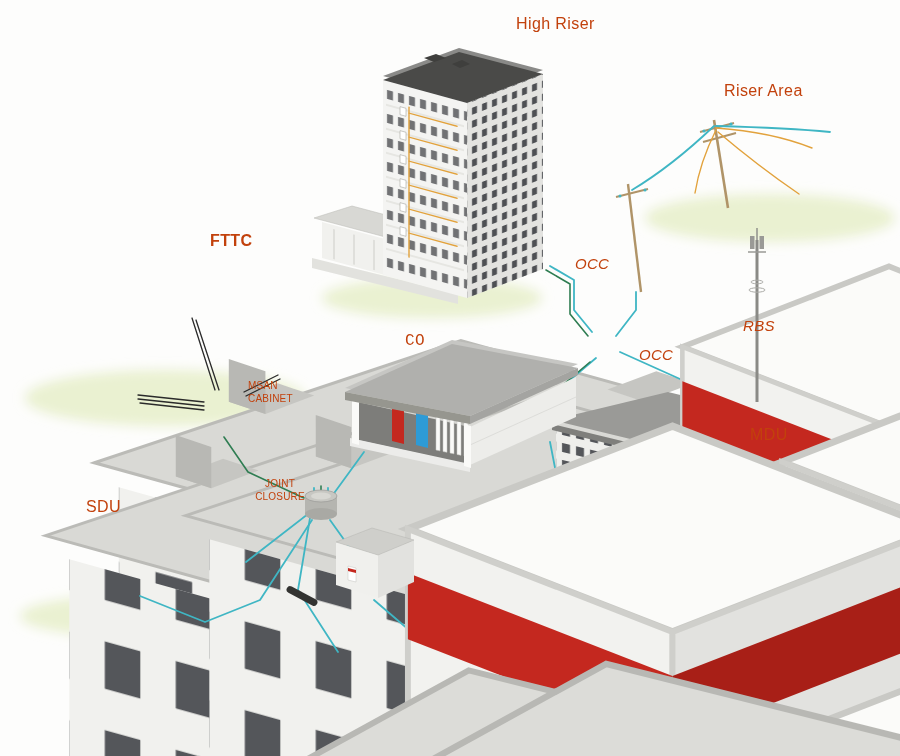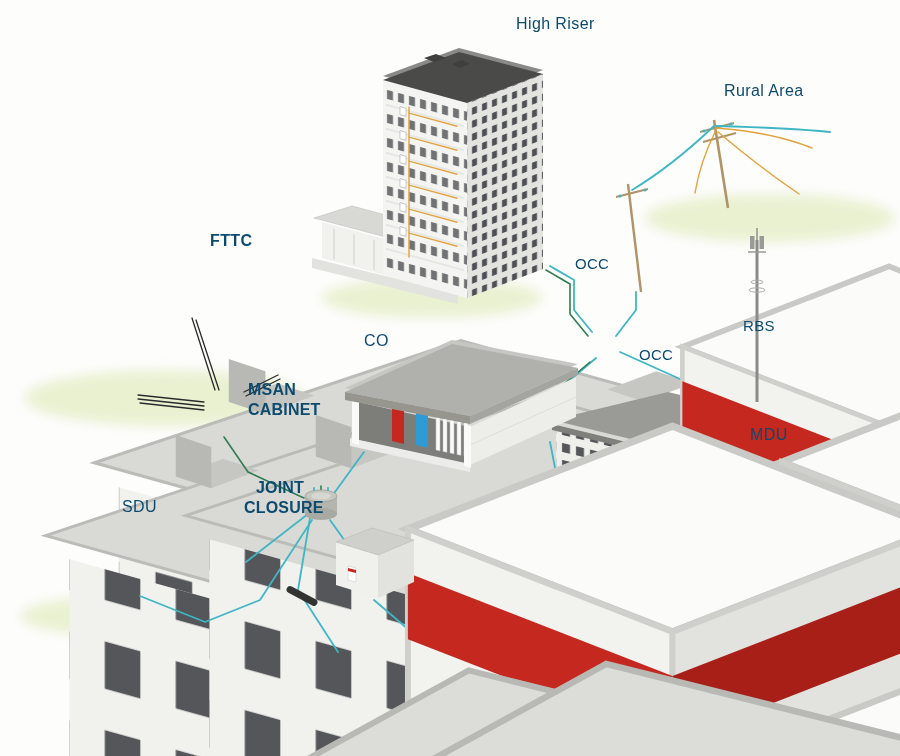--- a/index.html
+++ b/index.html
@@ -6,7 +6,7 @@
   .stage{position:relative;width:900px;height:756px;background:#fdfdfc;overflow:hidden;
          font-family:"Liberation Sans",sans-serif;}
   .stage svg{position:absolute;left:0;top:0;}
-  .lbl{position:absolute;color:#0c4a6e;white-space:pre-line;line-height:1.25;
+  .lbl{position:absolute;color:#c2410c;white-space:pre-line;line-height:1.25;
        font-family:"Liberation Sans",sans-serif;}
   .lbl-lg{font-size:16px;letter-spacing:.4px;}
   .lbl-md{font-size:15px;letter-spacing:.3px;}

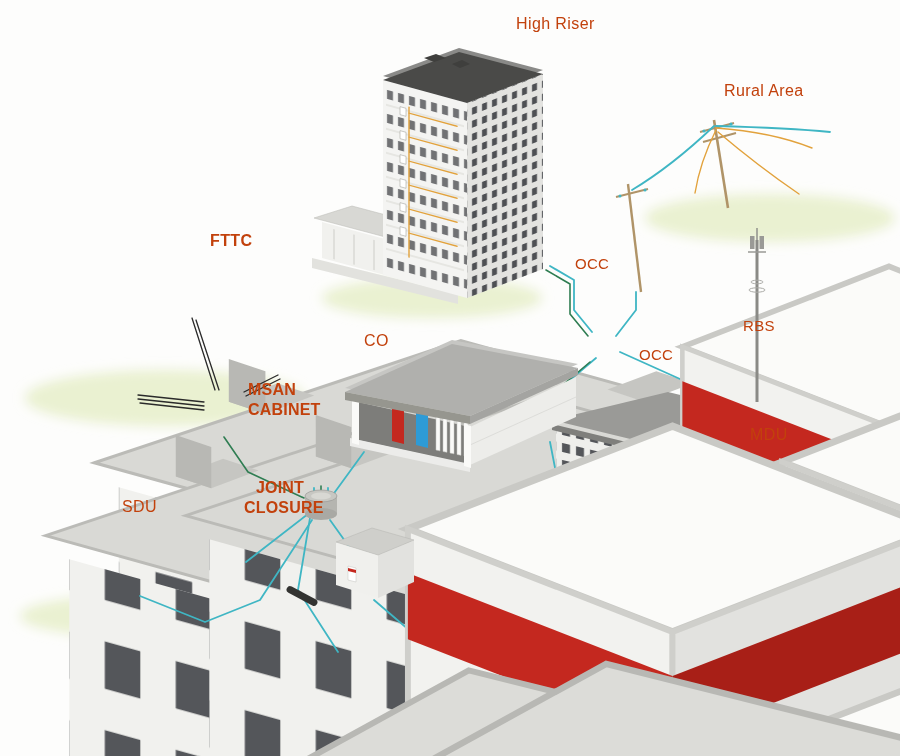--- a/index.html
+++ b/index.html
@@ -345,7 +345,7 @@
 </svg>
 
 <div class="lbl lbl-lg" style="left:516px;top:14px;">High Riser</div>
-<div class="lbl lbl-lg" style="left:724px;top:81px;">Rural Area</div>
+<div class="lbl lbl-lg" style="left:724px;top:81px;">Riser Area</div>
 <div class="lbl lbl-lg" style="left:210px;top:231px;font-weight:bold;">FTTC</div>
 <div class="lbl lbl-lg" style="left:364px;top:331px;">CO</div>
 <div class="lbl lbl-md" style="left:575px;top:255px;">OCC</div>

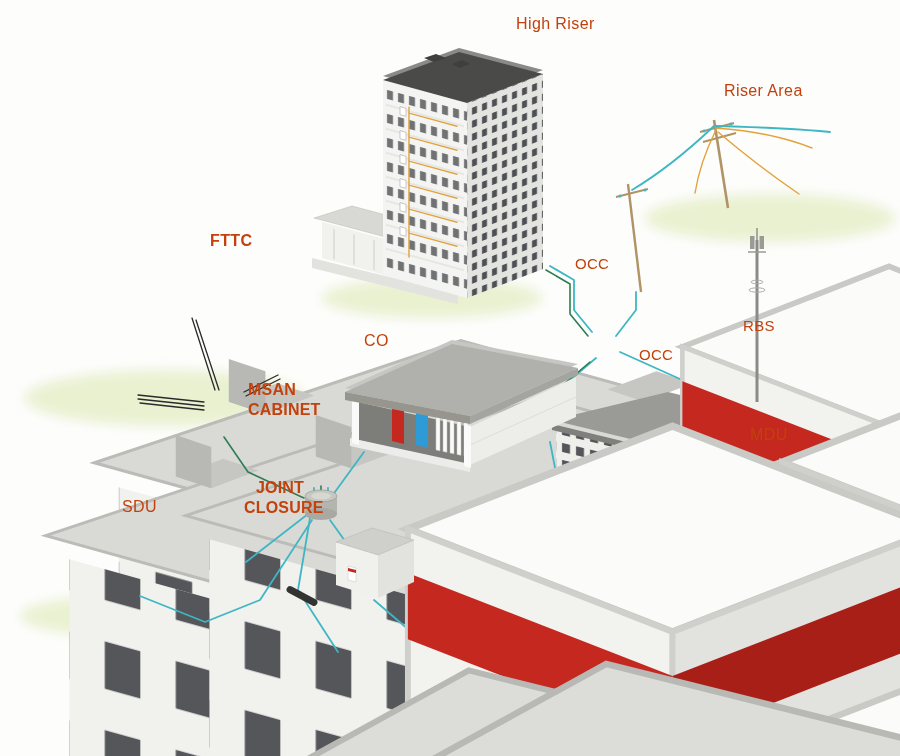--- a/index.html
+++ b/index.html
@@ -9,7 +9,7 @@
   .lbl{position:absolute;color:#c2410c;white-space:pre-line;line-height:1.25;
        font-family:"Liberation Sans",sans-serif;}
   .lbl-lg{font-size:16px;letter-spacing:.4px;}
-  .lbl-md{font-size:15px;letter-spacing:.3px;}
+  .lbl-md{font-size:15px;letter-spacing:.3px;font-style:italic;}
   .lbl-sm{font-size:16px;letter-spacing:.2px;font-weight:bold;}
   .ctr{text-align:center;}
   .st-teal{stroke:var(--fiber-teal,#3fb6c4);fill:none;stroke-width:1.8;stroke-linejoin:round;stroke-linecap:round;}

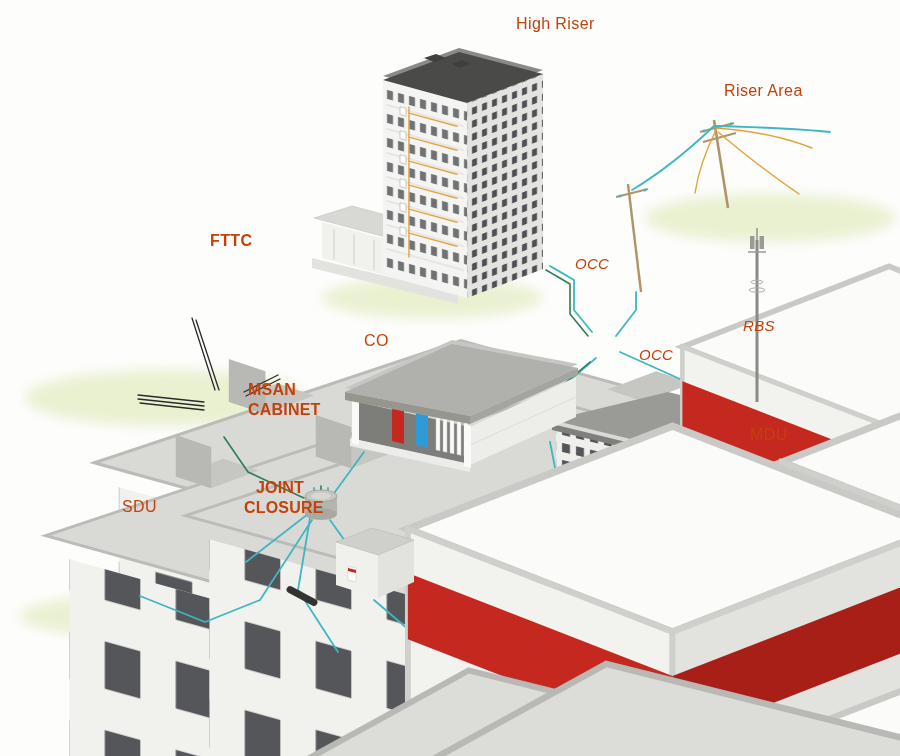--- a/index.html
+++ b/index.html
@@ -347,7 +347,7 @@
 <div class="lbl lbl-lg" style="left:516px;top:14px;">High Riser</div>
 <div class="lbl lbl-lg" style="left:724px;top:81px;">Riser Area</div>
 <div class="lbl lbl-lg" style="left:210px;top:231px;font-weight:bold;">FTTC</div>
-<div class="lbl lbl-lg" style="left:364px;top:331px;">CO</div>
+<div class="lbl lbl-lg" style="left:405px;top:331px;font-family:Liberation Mono, monospace;">CO</div>
 <div class="lbl lbl-md" style="left:575px;top:255px;">OCC</div>
 <div class="lbl lbl-md" style="left:639px;top:346px;">OCC</div>
 <div class="lbl lbl-md" style="left:743px;top:317px;">RBS</div>

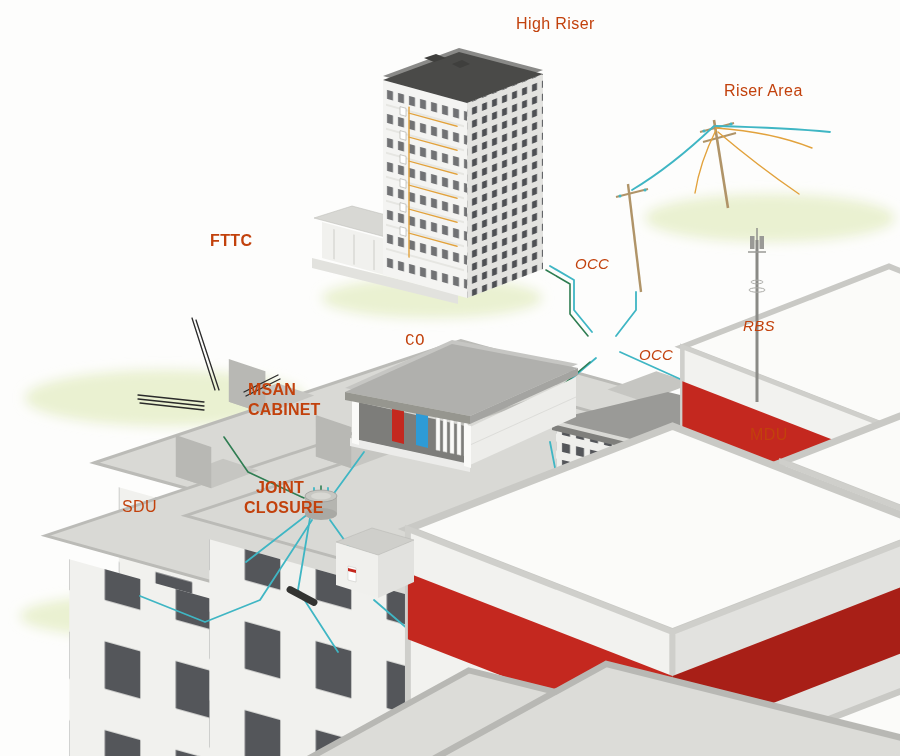--- a/index.html
+++ b/index.html
@@ -10,7 +10,7 @@
        font-family:"Liberation Sans",sans-serif;}
   .lbl-lg{font-size:16px;letter-spacing:.4px;}
   .lbl-md{font-size:15px;letter-spacing:.3px;font-style:italic;}
-  .lbl-sm{font-size:16px;letter-spacing:.2px;font-weight:bold;}
+  .lbl-sm{font-size:10px;letter-spacing:.2px;}
   .ctr{text-align:center;}
   .st-teal{stroke:var(--fiber-teal,#3fb6c4);fill:none;stroke-width:1.8;stroke-linejoin:round;stroke-linecap:round;}
   .st-green{stroke:var(--feeder-green,#2f7d52);fill:none;stroke-width:1.6;stroke-linejoin:round;stroke-linecap:round;}

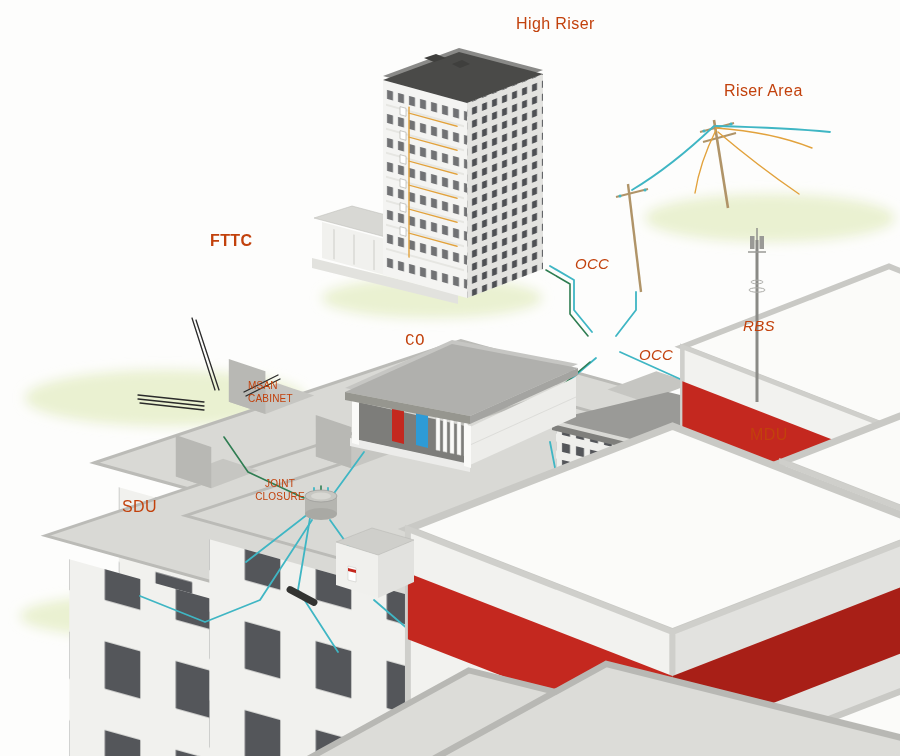--- a/index.html
+++ b/index.html
@@ -356,7 +356,7 @@
 CABINET</div>
 <div class="lbl lbl-sm ctr" style="left:244px;top:478px;width:72px;">JOINT
 CLOSURE</div>
-<div class="lbl lbl-lg" style="left:86px;top:497px;margin-left:36px;">SDU</div>
+<div class="lbl lbl-lg" style="left:86px;top:497px;">SDU</div>
 
 </div>
 

